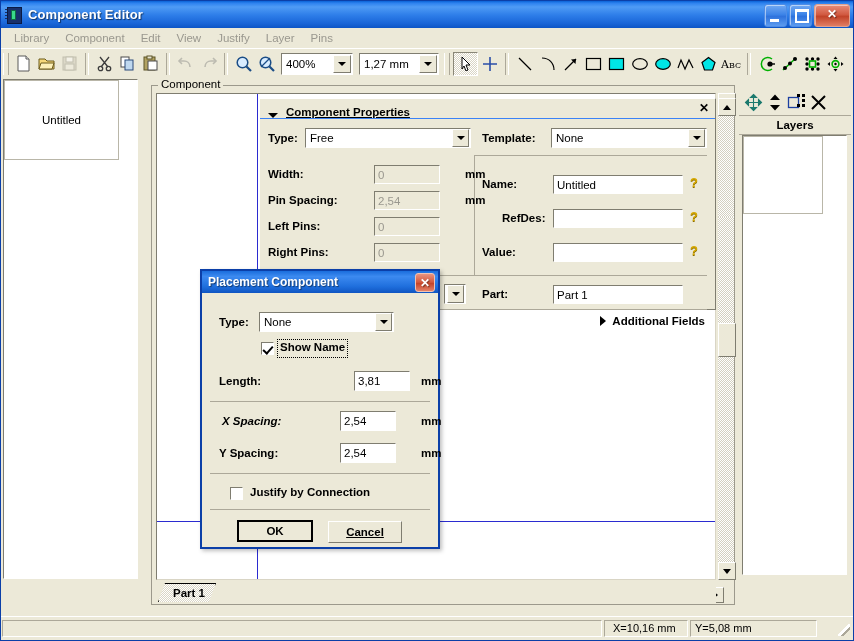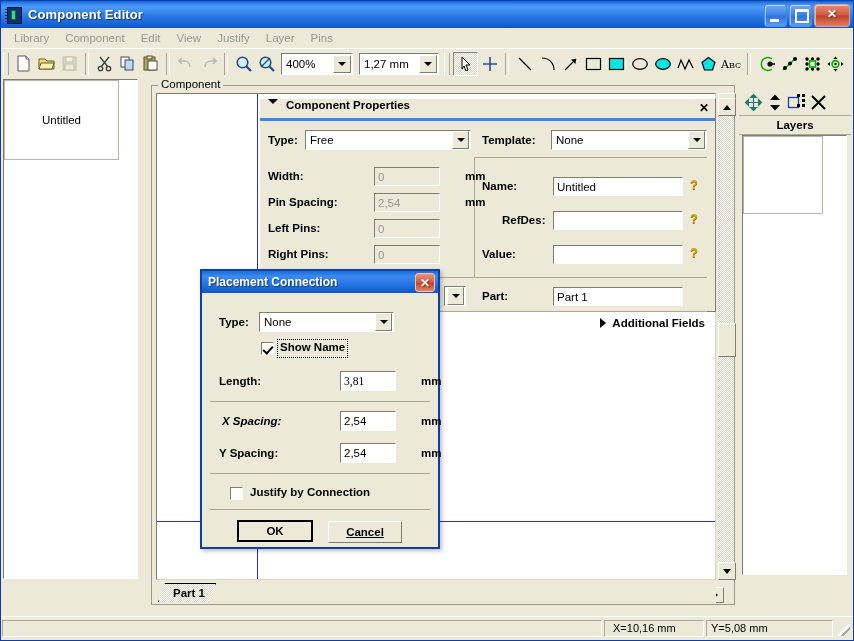--- a/index.html
+++ b/index.html
@@ -81,8 +81,8 @@
   
   .props{position:absolute;left:258px;top:97px;width:457px;background:#ece9d8;
     border:1px solid;border-color:#fff #7f7d70 #7f7d70 #fff;box-sizing:border-box;}
-  .props-hdr{height:19px;display:flex;align-items:flex-start;border-bottom:3px solid #3b82f6;
-    position:relative;}
+  .props-hdr{height:19px;display:flex;align-items:flex-end;border-bottom:1px solid #3b82f6;
+    position:relative;text-decoration:underline;}
   .tri-dn{width:0;height:0;border-left:5px solid transparent;border-right:5px solid transparent;
     border-top:5px solid #000;margin:0 8px 0 8px;}
   .tri-rt{width:0;height:0;border-top:5px solid transparent;border-bottom:5px solid transparent;

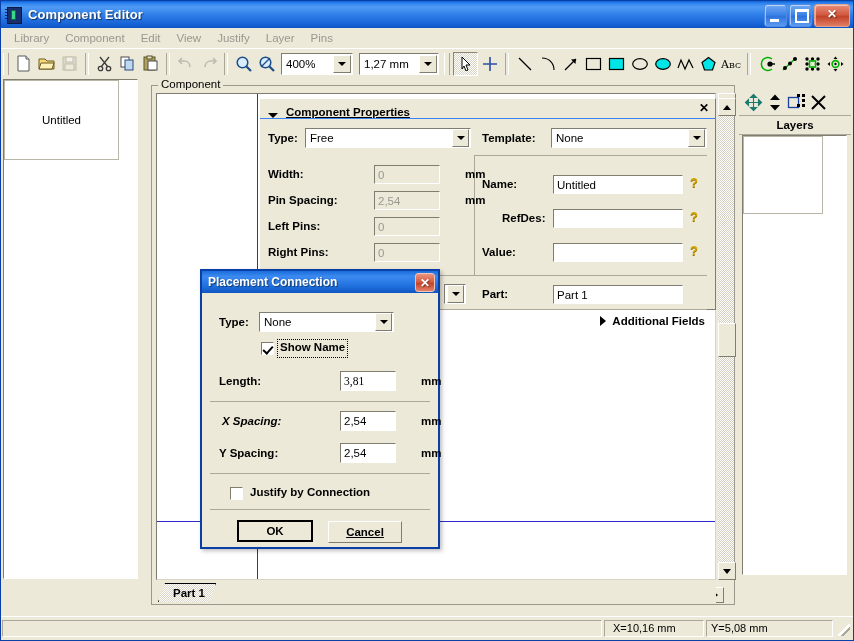--- a/index.html
+++ b/index.html
@@ -574,7 +574,7 @@
 
   <div class="dlg">
     <div class="dlg-tb">
-      <span class="t">Placement Connection</span>
+      <span class="t">Placement Component</span>
       <span class="dlg-x">✕</span>
     </div>
     <div class="dlg-body">

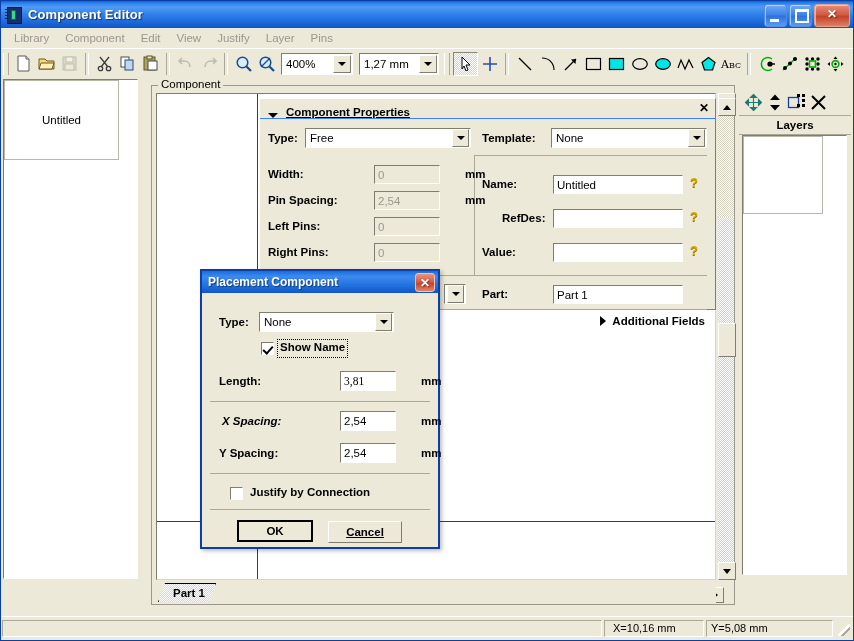--- a/index.html
+++ b/index.html
@@ -592,7 +592,7 @@
       <span class="lbl" style="left:78px;top:48px;">Show Name</span>
 
       <span class="lbl" style="left:17px;top:82px;">Length:</span>
-      <div class="fld" style="left:138px;top:78px;width:56px;height:20px;font-family:Liberation Serif, serif;">
+      <div class="fld" style="left:152px;top:78px;width:56px;height:20px;">
         <span>3,81</span>
       </div>
       <span class="unit" style="left:199px;top:82px;">mm</span>

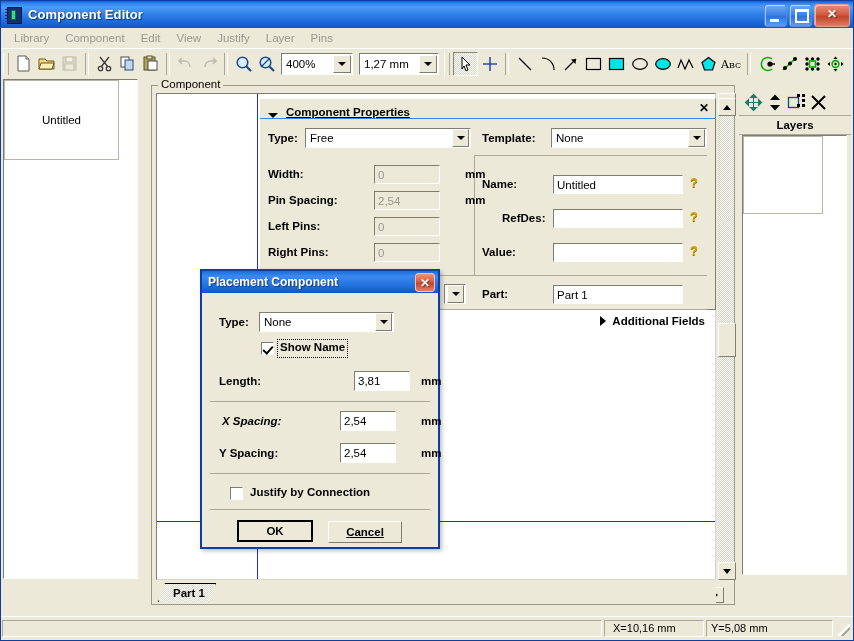--- a/index.html
+++ b/index.html
@@ -629,7 +629,7 @@
 
   <div class="status">
     <div class="st-cell" style="width:600px;"></div>
-    <div class="st-cell" style="width:100px;padding-left:8px;">
+    <div class="st-cell" style="width:84px;padding-left:8px;">
       <span>X=10,16 mm</span>
     </div>
     <div class="st-cell" style="width:127px;">

